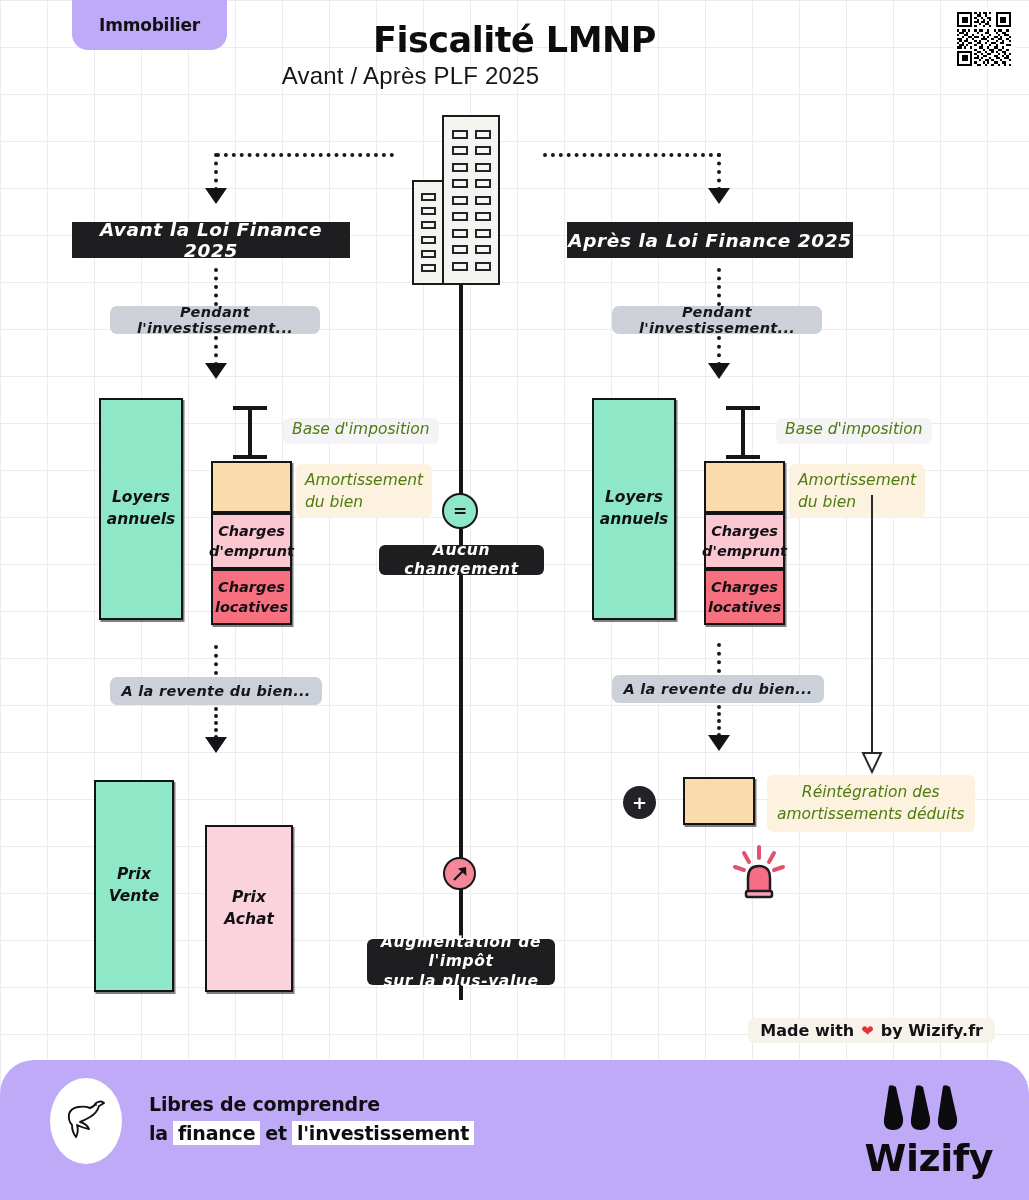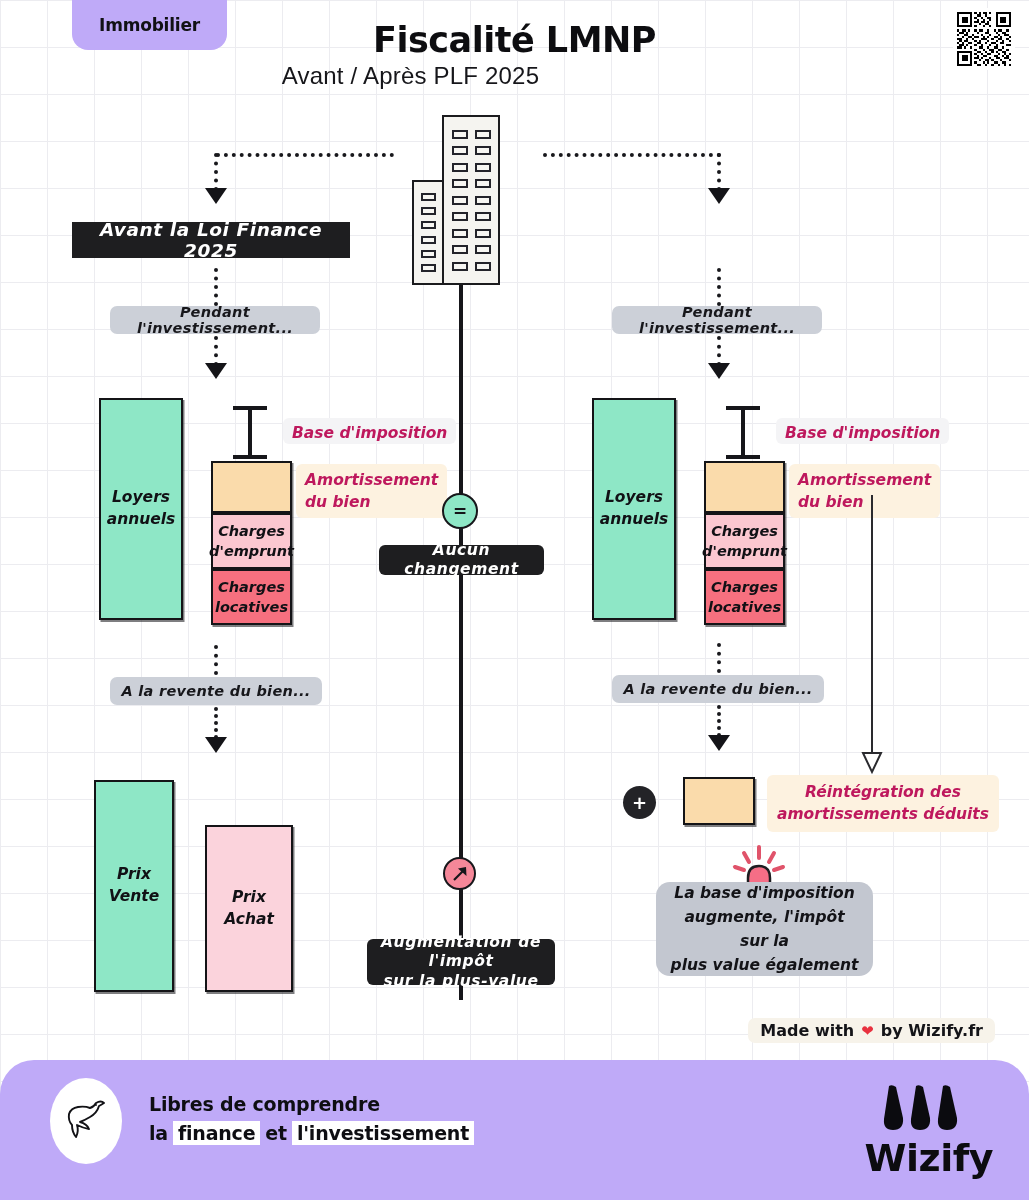--- a/index.html
+++ b/index.html
@@ -534,6 +534,9 @@
   <div class="abs black-pill round-pill" style="left:367px; top:915px; width:188px; height:46px; white-space:pre-line;margin-top:24px;">Augmentation de l'impôt
 sur la plus-value</div>
 
+  <div class="abs black-pill header-pill" style="left:567px; top:222px; width:286px; height:36px;">
+    <span>Après la Loi Finance 2025</span>
+  </div>
 
   <div class="abs dotline" style="left:717px; top:268px; height:38px;"></div>
   <div class="abs gray-pill" style="left:612px; top:306px; width:210px; height:28px;">

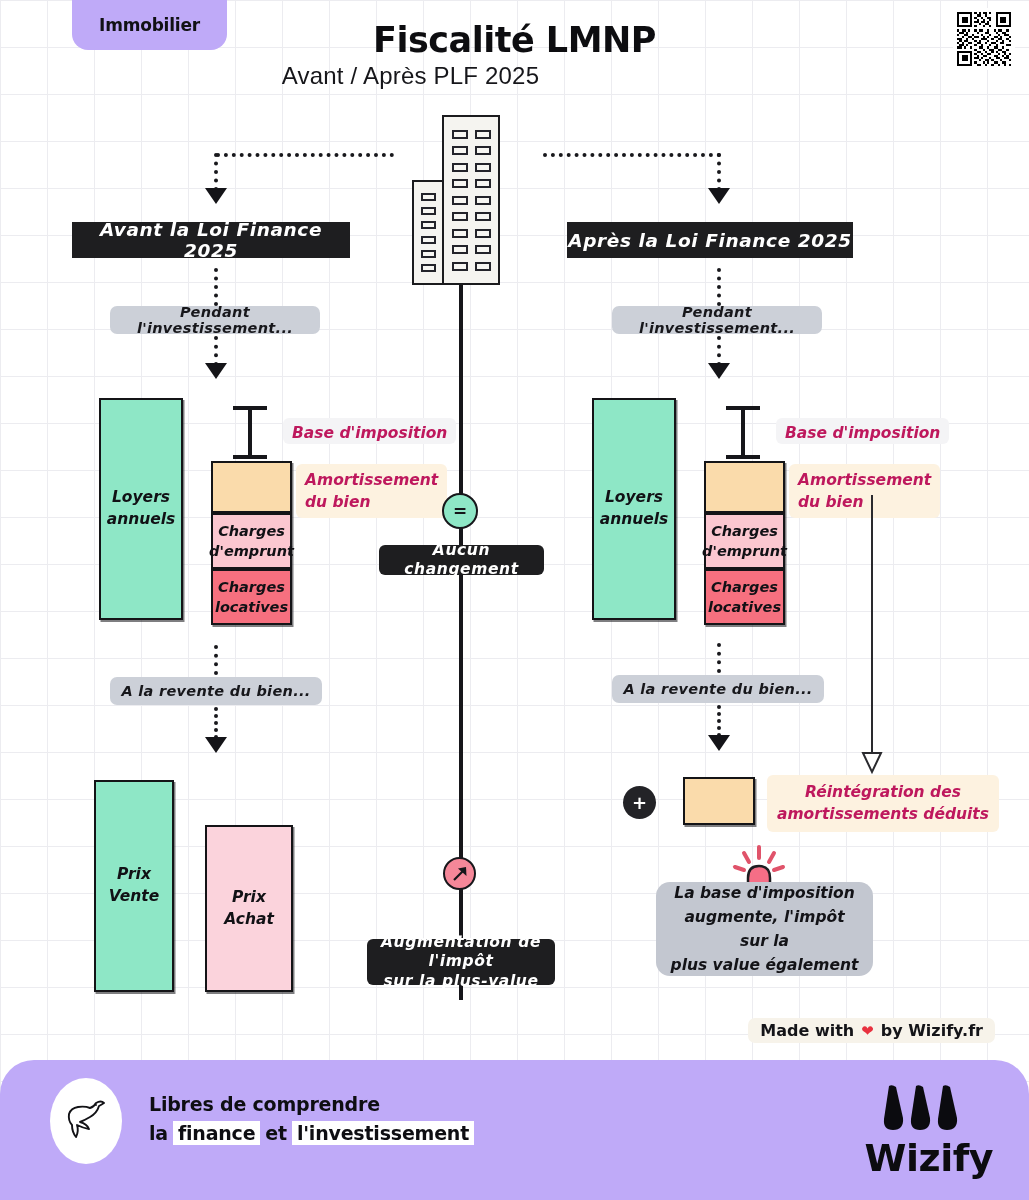--- a/index.html
+++ b/index.html
@@ -127,11 +127,11 @@
   .soft-label {
     font-family: "DejaVu Sans", sans-serif;
     font-style: italic;
-    font-weight: bold;
-    color: #be185d;
+    font-weight: normal;
+    color: #4d7c0f;
     font-size: 15.5px;
     line-height: 1.45;
-    display: flex; align-items: flex-start;
+    display: flex; align-items: flex-end;
     padding: 4px 9px;
     border-radius: 6px;
   }

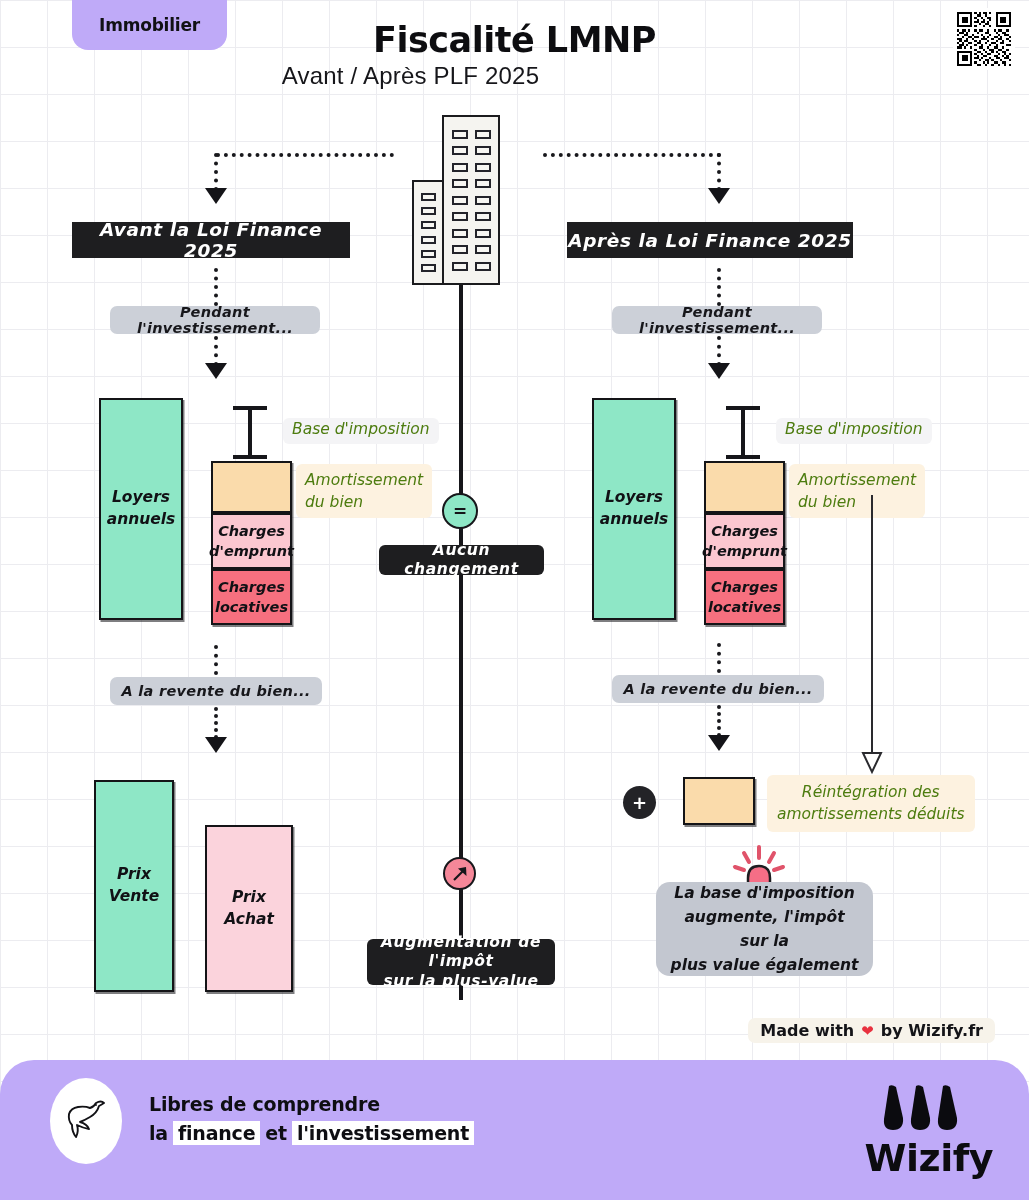--- a/index.html
+++ b/index.html
@@ -603,9 +603,6 @@
     </svg>
   </div>
 
-  <div class="abs gray-box" style="left:656px; top:882px; width:217px; height:94px; white-space:pre-line;">La base d'imposition
-augmente, l'impôt sur la
-plus value également</div>
 
   <div class="abs" id="made-with">
     <span>Made with</span>

